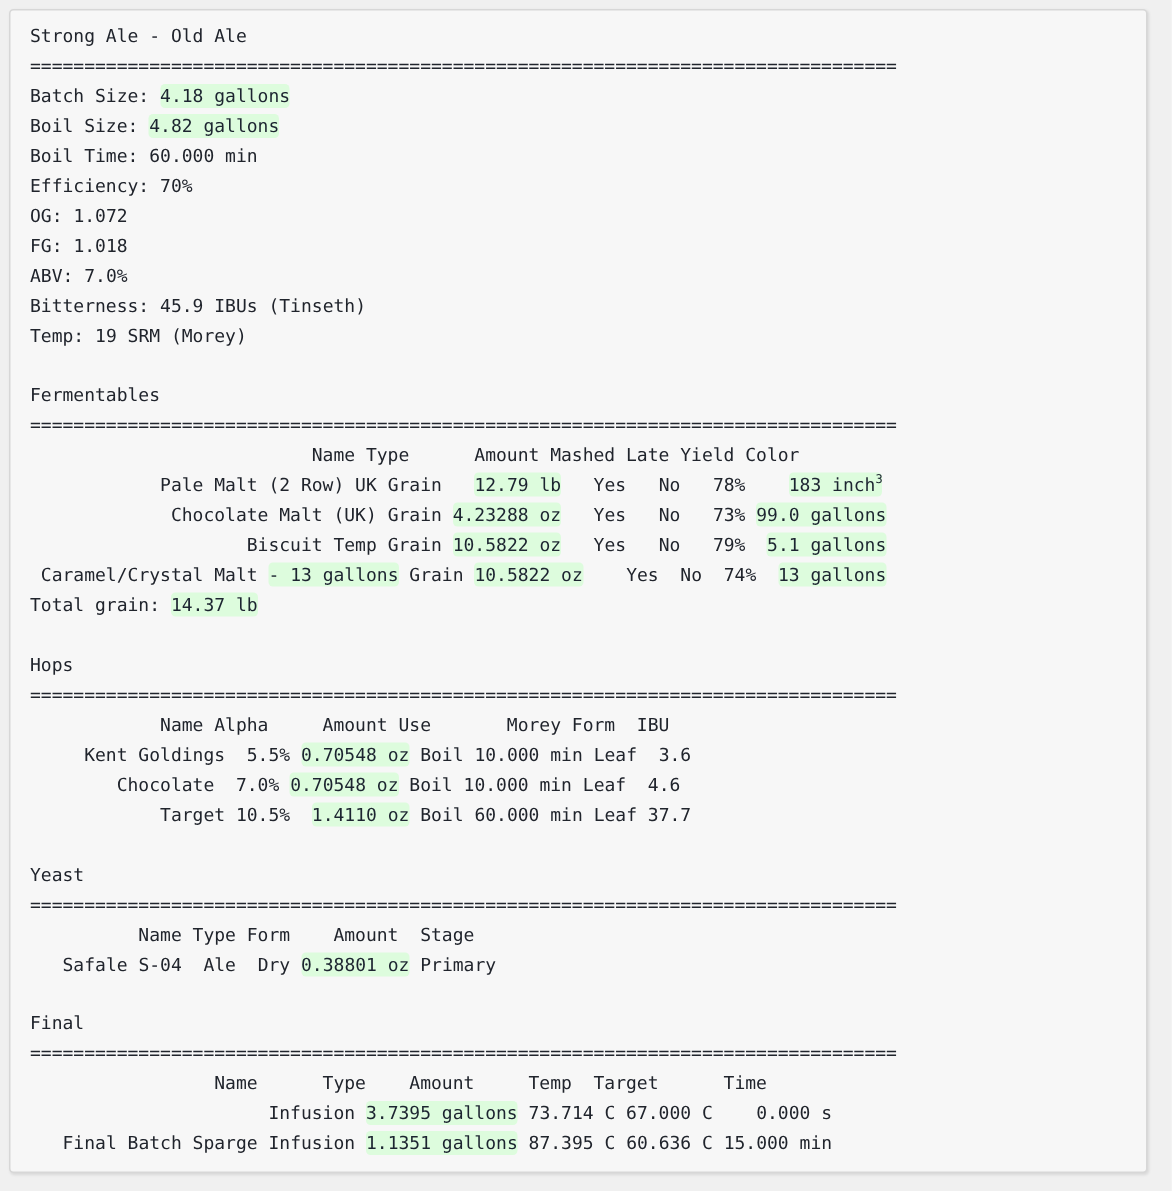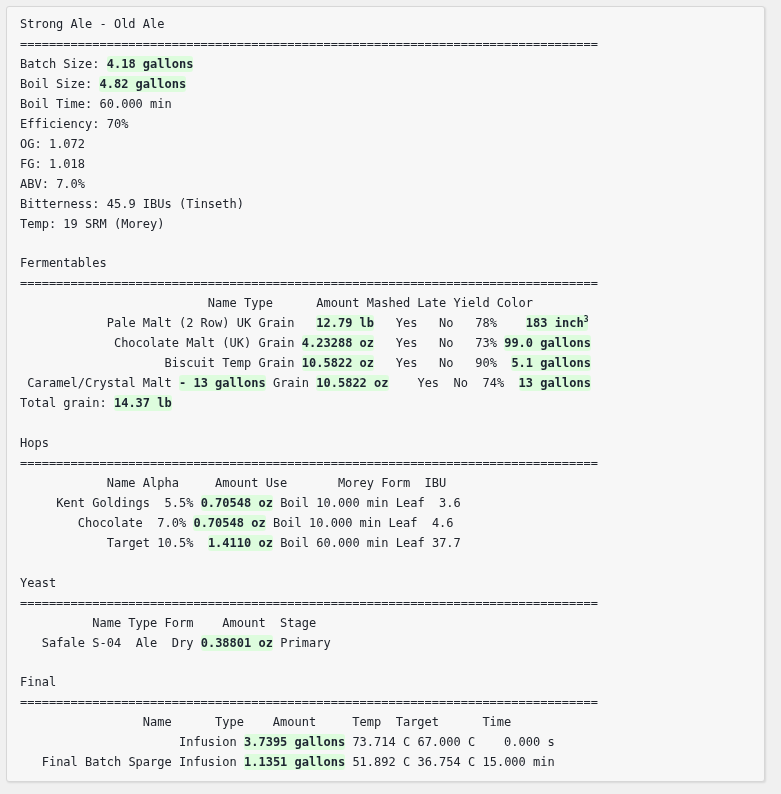--- a/index.html
+++ b/index.html
@@ -50,7 +50,6 @@
     border-radius: 3px;
     padding: 1px 0px;
     color: #1c2430;
-    font-weight: bold;
   }
   .sep {
     color: #20242c;

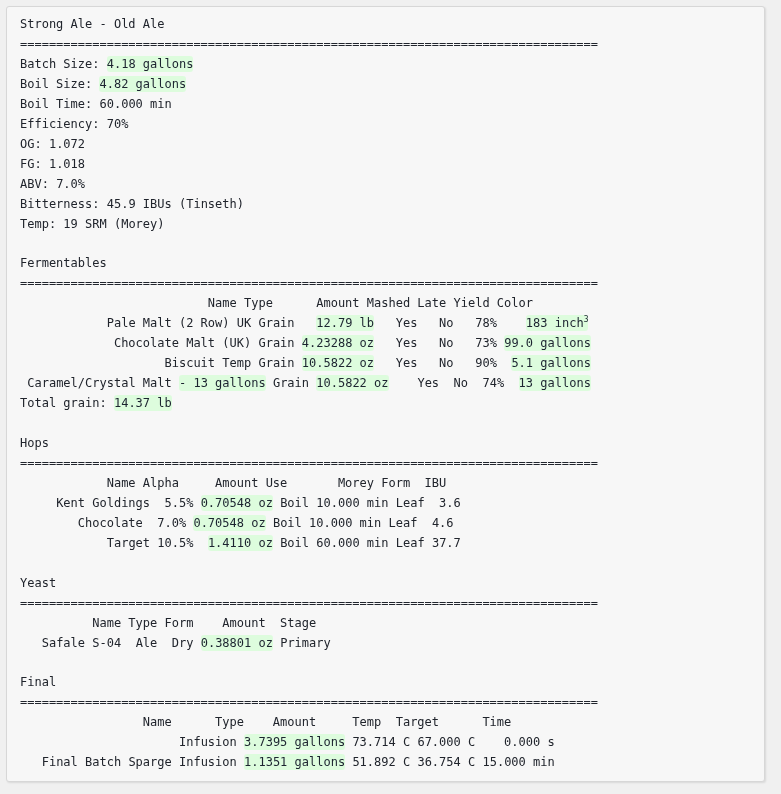--- a/index.html
+++ b/index.html
@@ -83,7 +83,7 @@
 <span id="fermentables-table"><span><span>                          Name Type      Amount Mashed Late Yield Color</span></span>
 <span>            <span>Pale Malt (2 Row) UK</span> <span>Grain</span>   <span class="hl">12.79 lb</span>   <span>Yes</span>   <span>No</span>   <span>78%</span>    <span class="hl">183 inch<sup>3</sup></span></span>
 <span>             <span>Chocolate Malt (UK)</span> <span>Grain</span> <span class="hl">4.23288 oz</span>   <span>Yes</span>   <span>No</span>   <span>73%</span> <span class="hl">99.0 gallons</span></span>
-<span>                    <span>Biscuit Temp</span> <span>Grain</span> <span class="hl">10.5822 oz</span>   <span>Yes</span>   <span>No</span>   <span>90%</span>  <span class="hl">5.1 gallons</span></span>
+<span>                    <span>Biscuit Temp</span> <span>Grain</span> <span class="hl">10.5822 oz</span>   <span>Yes</span>   <span>No</span>   <span>79%</span>  <span class="hl">5.1 gallons</span></span>
 <span> <span>Caramel/Crystal Malt</span> <span class="hl">- 13 gallons</span> <span>Grain</span> <span class="hl">10.5822 oz</span>    <span>Yes</span>  <span>No</span>  <span>74%</span>  <span class="hl">13 gallons</span></span>
 <span><span>Total grain:</span> <span class="hl">14.37 lb</span></span>
 </span>

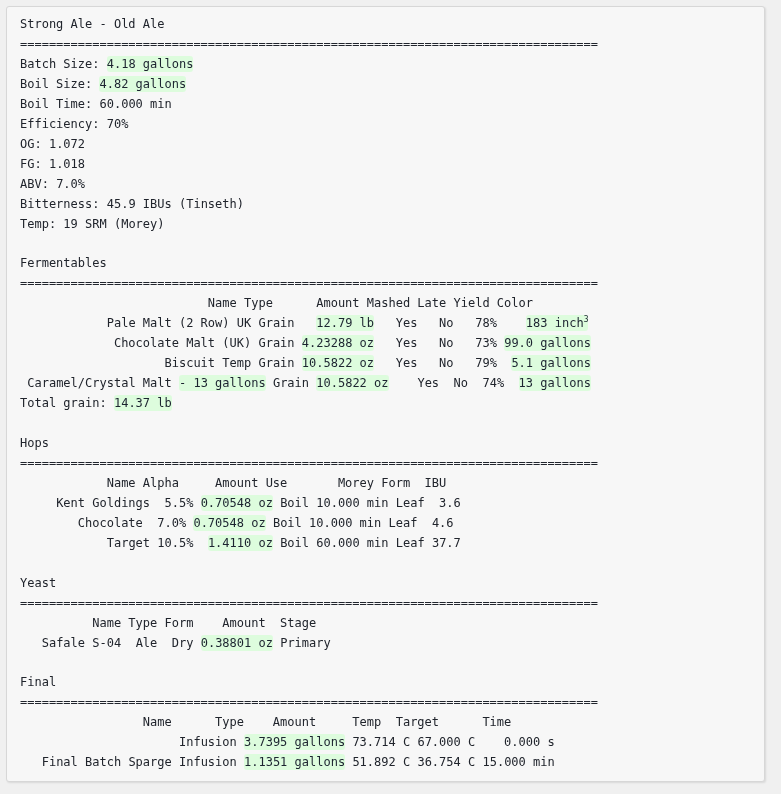--- a/index.html
+++ b/index.html
@@ -103,7 +103,7 @@
 <span class="sep">================================================================================</span>
 <span id="mash-table"><span><span>                 Name      Type    Amount     Temp  Target      Time</span></span>
 <span>                     <span></span> <span>Infusion</span> <span class="hl">3.7395 gallons</span> <span>73.714 C</span> <span>67.000 C</span>    <span>0.000 s</span></span>
-<span>   <span>Final Batch Sparge</span> <span>Infusion</span> <span class="hl">1.1351 gallons</span> <span>51.892 C</span> <span>36.754 C</span> <span>15.000 min</span></span>
+<span>   <span>Final Batch Sparge</span> <span>Infusion</span> <span class="hl">1.1351 gallons</span> <span>87.395 C</span> <span>36.754 C</span> <span>15.000 min</span></span>
 </span></pre>
 
   </div>

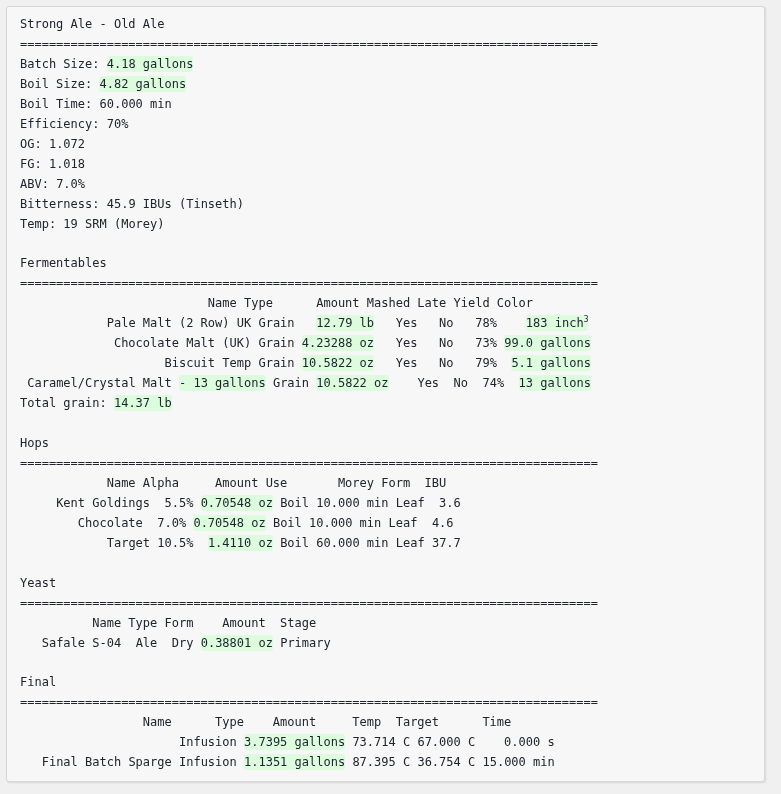--- a/index.html
+++ b/index.html
@@ -103,7 +103,7 @@
 <span class="sep">================================================================================</span>
 <span id="mash-table"><span><span>                 Name      Type    Amount     Temp  Target      Time</span></span>
 <span>                     <span></span> <span>Infusion</span> <span class="hl">3.7395 gallons</span> <span>73.714 C</span> <span>67.000 C</span>    <span>0.000 s</span></span>
-<span>   <span>Final Batch Sparge</span> <span>Infusion</span> <span class="hl">1.1351 gallons</span> <span>87.395 C</span> <span>36.754 C</span> <span>15.000 min</span></span>
+<span>   <span>Final Batch Sparge</span> <span>Infusion</span> <span class="hl">1.1351 gallons</span> <span>87.395 C</span> <span>60.636 C</span> <span>15.000 min</span></span>
 </span></pre>
 
   </div>

